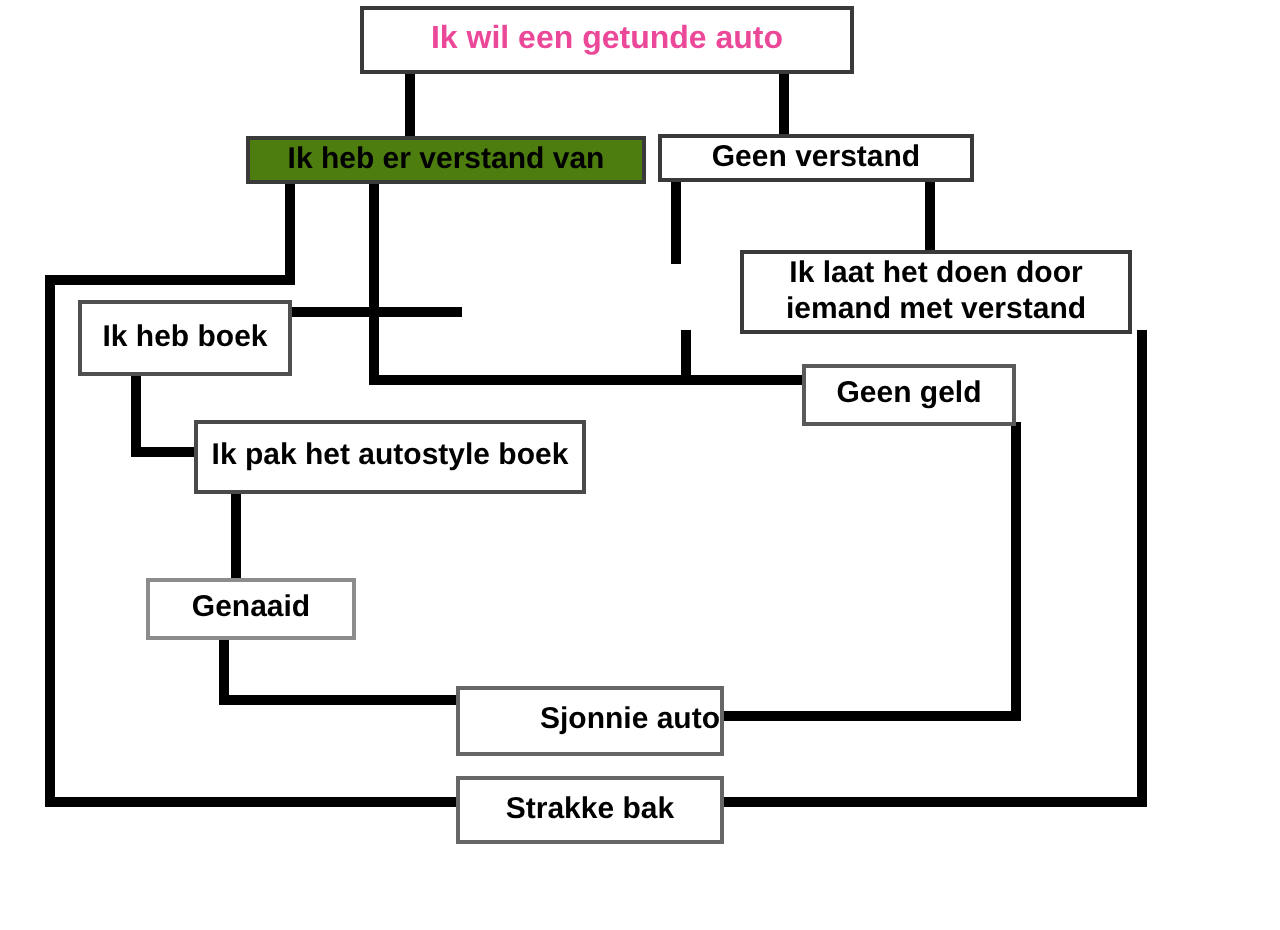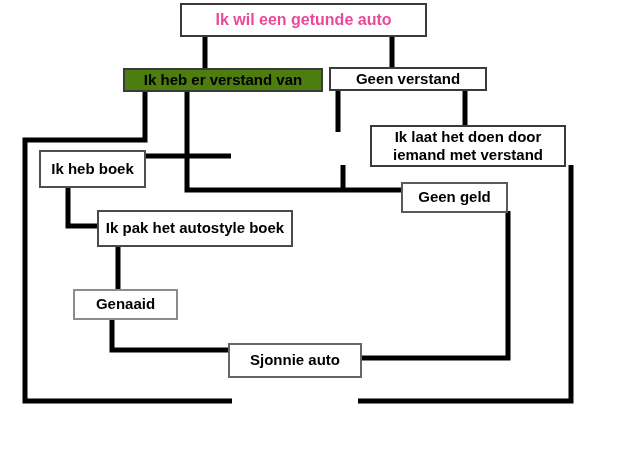--- a/index.html
+++ b/index.html
@@ -78,7 +78,7 @@
     <div class="flow-node" style="left: 58px; top: 289px; width: 105px; height: 31px; border: 2px solid rgb(140, 140, 140); background: rgb(255, 255, 255); color: rgb(0, 0, 0); font-size: 15px; margin-left: 15px;">
       <span>Genaaid</span>
     </div>
-    <div class="flow-node" style="left: 228px; top: 343px; width: 134px; height: 35px; border: 2px solid rgb(102, 102, 102); background: rgb(255, 255, 255); color: rgb(0, 0, 0); font-size: 15px;">
+    <div class="flow-node" style="left: 228px; top: 343px; width: 134px; height: 35px; border: 2px solid rgb(102, 102, 102); background: rgb(255, 255, 255); color: rgb(0, 0, 0); font-size: 15px; justify-content: flex-end;">
       <span>Sjonnie auto</span>
     </div>
   </div>

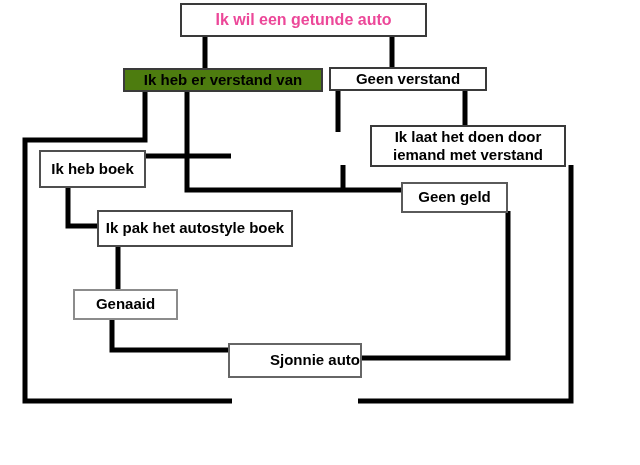--- a/index.html
+++ b/index.html
@@ -81,6 +81,9 @@
     <div class="flow-node" style="left: 228px; top: 343px; width: 134px; height: 35px; border: 2px solid rgb(102, 102, 102); background: rgb(255, 255, 255); color: rgb(0, 0, 0); font-size: 15px; justify-content: flex-end;">
       <span>Sjonnie auto</span>
     </div>
+    <div class="flow-node" style="left: 228px; top: 388px; width: 134px; height: 34px; border: 2px solid rgb(102, 102, 102); background: rgb(255, 255, 255); color: rgb(0, 0, 0); font-size: 15px;">
+      <span>Strakke bak</span>
+    </div>
   </div>
 
 </body></html>

